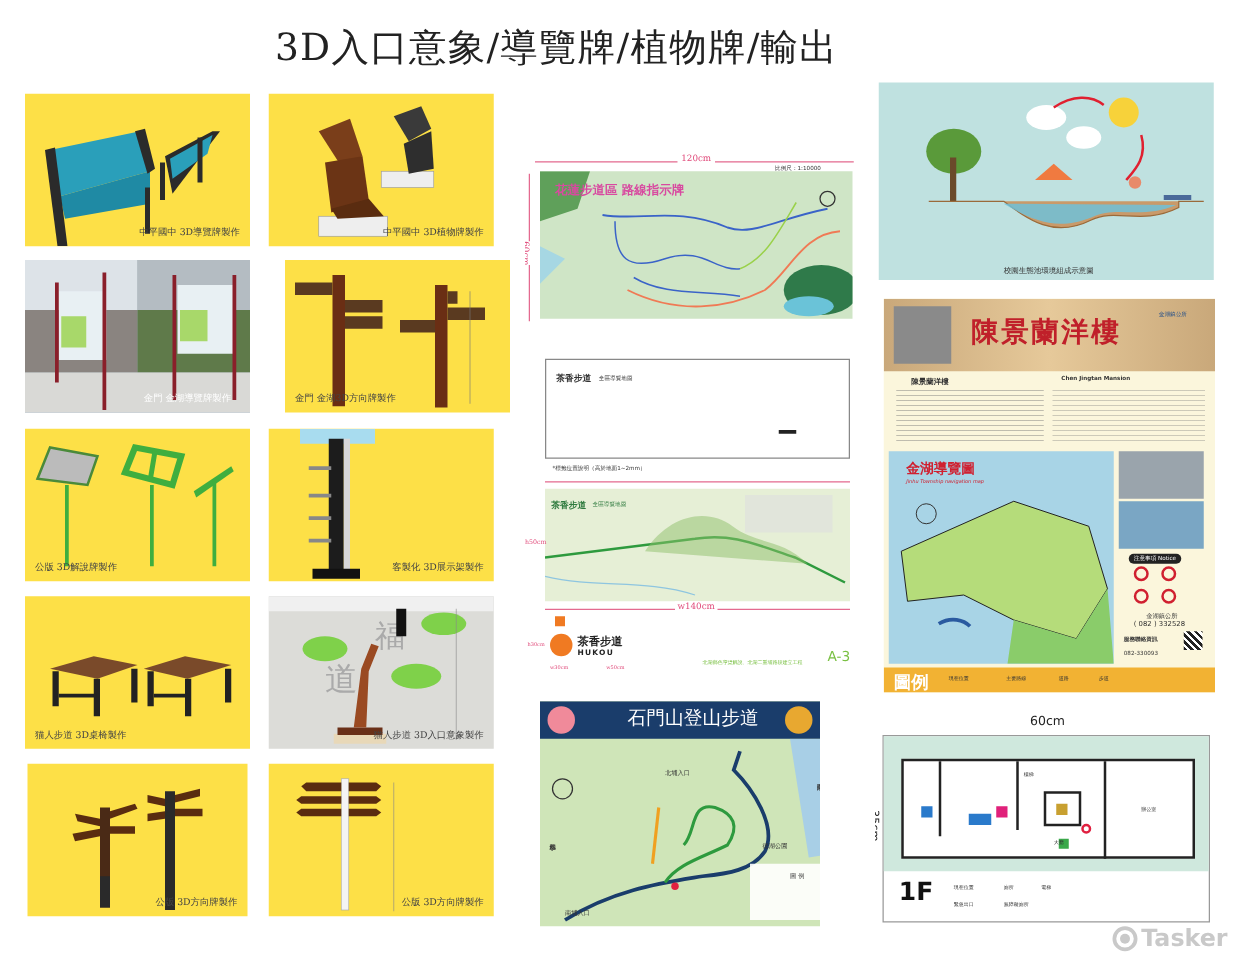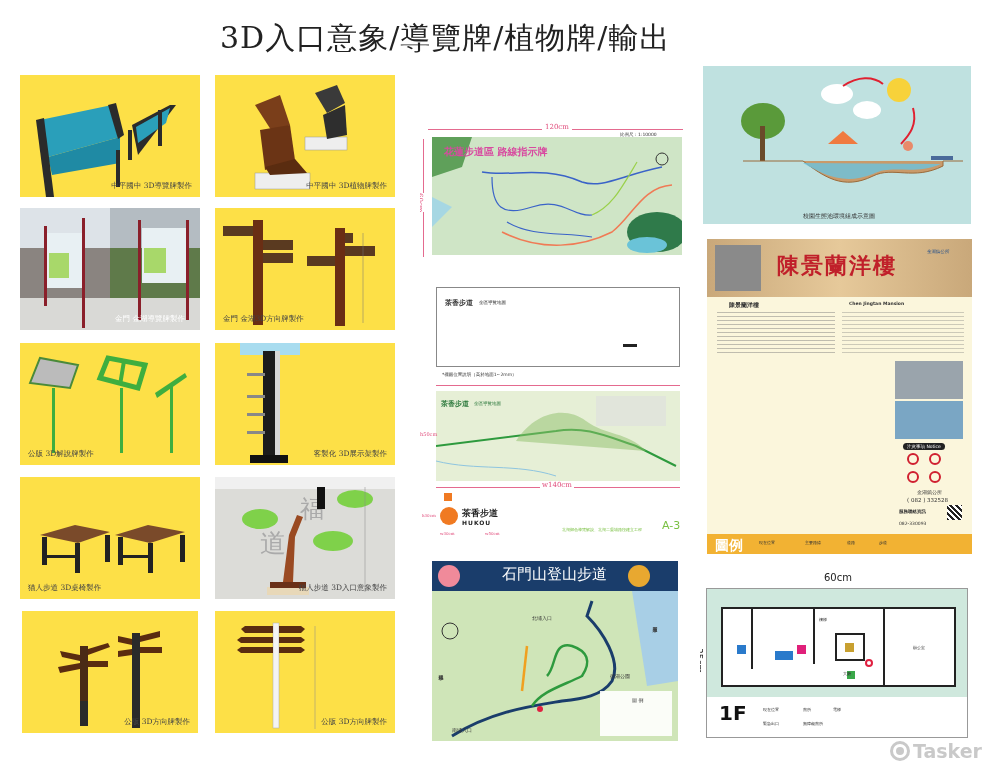--- a/index.html
+++ b/index.html
@@ -94,7 +94,7 @@
   <div class="cap" style="right:auto;left:95px;color:#fff;">金門 金湖導覽牌製作</div>
 </div>
 
-<div class="tile" style="left:215px;top:208px;width:180px;height:122px;padding-left:44px;">
+<div class="tile" style="left:228px;top:208px;width:180px;height:122px;padding-left:44px;">
   <svg width="180" height="122">
     <rect x="8" y="18" width="30" height="10" fill="#5a3a20"></rect>
     <rect x="38" y="12" width="10" height="105" fill="#6a2e14"></rect>

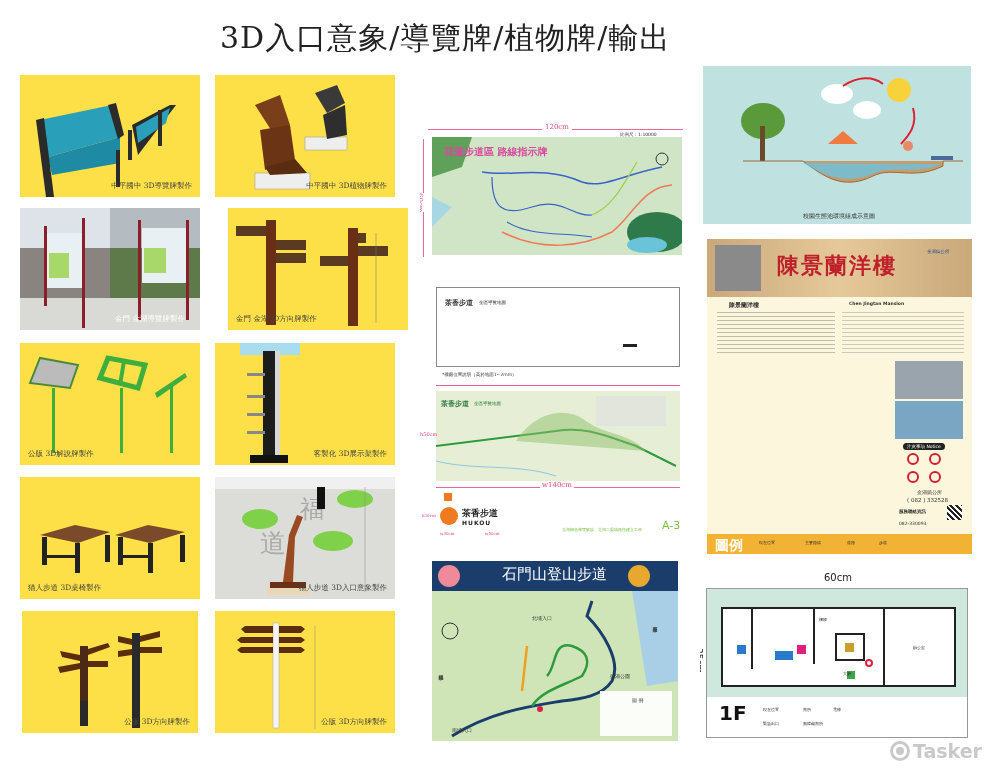--- a/index.html
+++ b/index.html
@@ -306,6 +306,16 @@
   <span class="small" style="left:142px;top:62px;font-size:4.5px;font-weight:bold;">Chen Jingtan Mansion</span>
   <div style="position:absolute;left:10px;top:70px;width:118px;height:46px;background:repeating-linear-gradient(#fbf6dc 0 3px,#777 3px 4px);opacity:0.45;"></div>
   <div style="position:absolute;left:135px;top:70px;width:122px;height:46px;background:repeating-linear-gradient(#fbf6dc 0 3px,#777 3px 4px);opacity:0.35;"></div>
+  <div style="position:absolute;left:4px;top:122px;width:180px;height:170px;background:#a8d4e6;">
+    <svg width="180" height="170">
+      <polygon points="10,80 100,40 160,60 175,110 150,150 100,135 60,115 15,120" fill="#b5dc7a" stroke="#222" stroke-width="0.8"></polygon>
+      <polygon points="100,135 150,150 175,110 180,170 95,170" fill="#8acc6a"></polygon>
+      <circle cx="30" cy="50" r="8" fill="none" stroke="#333" stroke-width="0.8"></circle>
+      <path d="M40,138 C50,132 60,135 65,140" stroke="#2a5aa0" stroke-width="3" fill="none"></path>
+    </svg>
+    <span class="small" style="left:14px;top:6px;font-size:11px;font-weight:bold;color:#d02030;">金湖導覽圖</span>
+    <span class="small" style="left:14px;top:21px;font-size:4px;color:#d02030;font-style:italic;">Jinhu Township navigation map</span>
+  </div>
   <div style="position:absolute;left:188px;top:122px;width:68px;height:38px;background:#9aa4ac;"></div>
   <div style="position:absolute;left:188px;top:162px;width:68px;height:38px;background:#7aa6c4;"></div>
   <span class="small" style="left:196px;top:204px;font-size:4.5px;background:#222;color:#fff;padding:1px 4px;border-radius:4px;">注意事項 Notice</span>

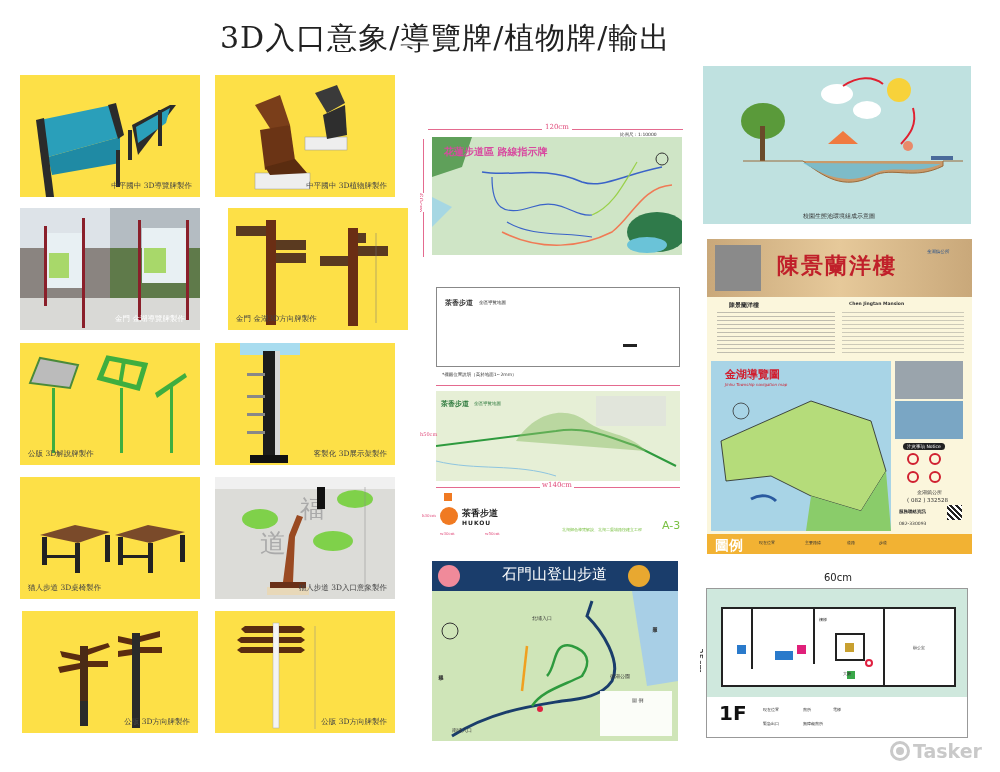--- a/index.html
+++ b/index.html
@@ -255,7 +255,7 @@
   <span class="small" style="left:242px;top:238px;font-size:11px;color:#7ac043;">A-3</span>
 </div>
 
-<div class="panel" style="left:432px;top:538px;width:246px;height:180px;background:#cfe5b8;">
+<div class="panel" style="left:432px;top:538px;width:224px;height:180px;background:#cfe5b8;">
   <div style="position:absolute;left:0;top:0;width:246px;height:30px;background:#1a3d6b;">
     <span style="position:absolute;left:6px;top:4px;width:22px;height:22px;border-radius:50%;background:#f08a9a;"></span>
     <span style="position:absolute;right:28px;top:4px;width:22px;height:22px;border-radius:50%;background:#e8a830;"></span>

